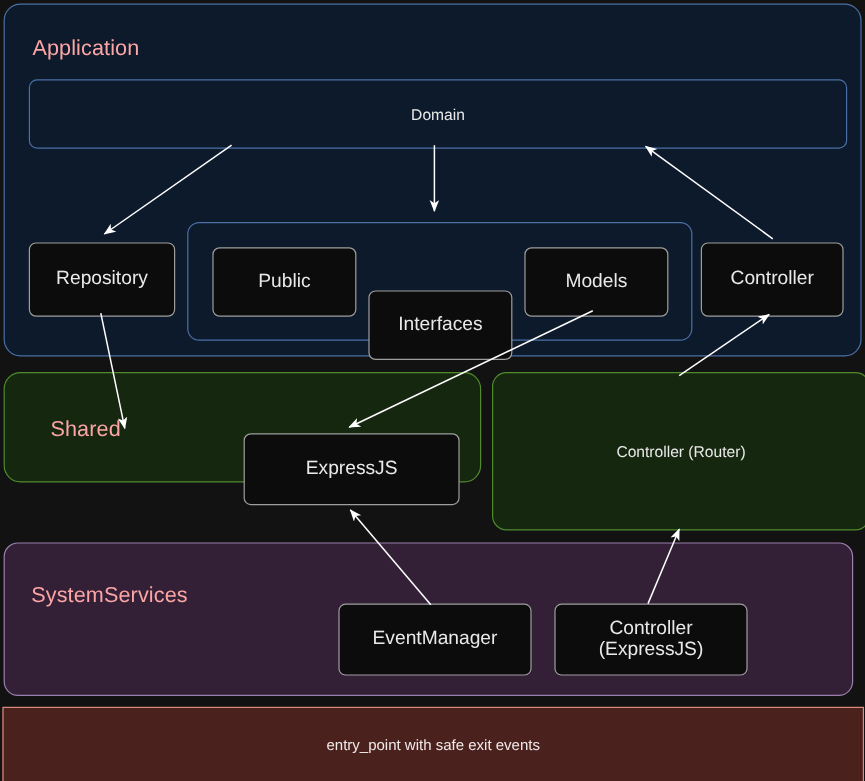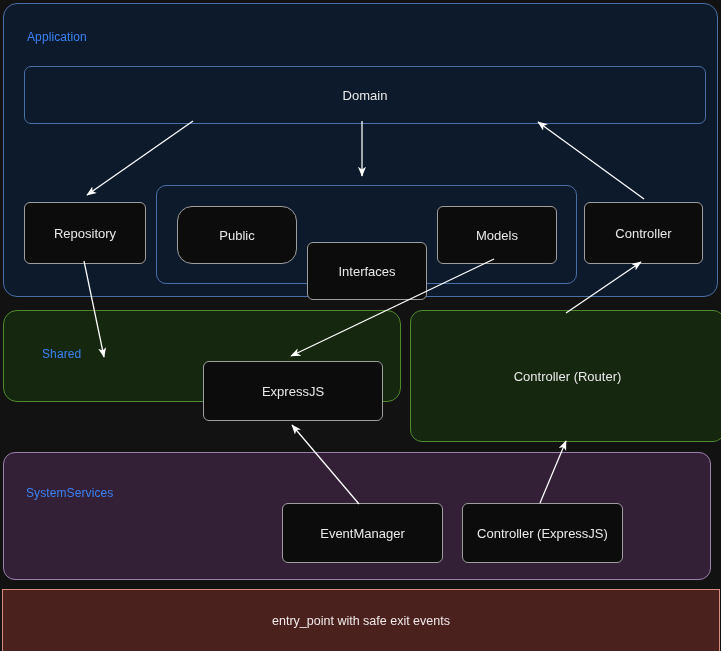--- a/index.html
+++ b/index.html
@@ -16,7 +16,7 @@
   }
   
   .group-label{
-    position:absolute;color:#3b82f6;font-size:12px;letter-spacing:.1px;
+    position:absolute;color:#fca5a5;font-size:18px;letter-spacing:.1px;
     white-space:nowrap;
   }
   

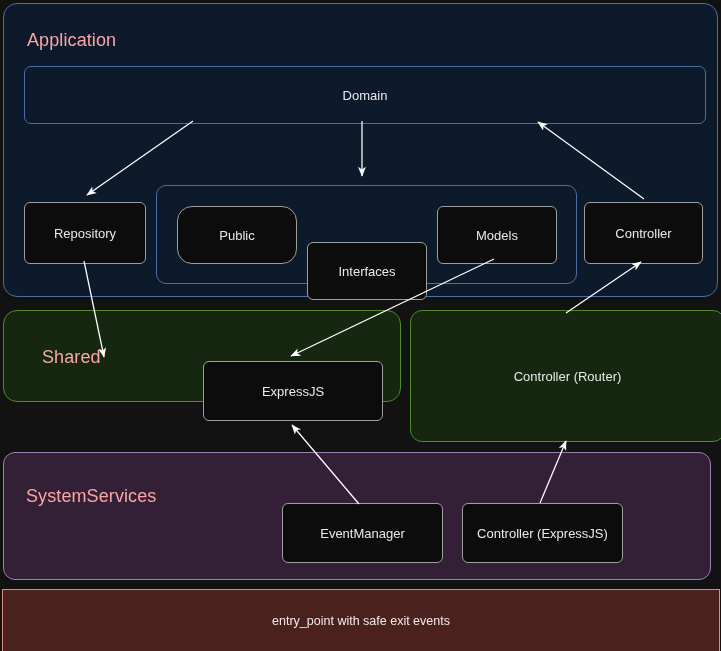--- a/index.html
+++ b/index.html
@@ -34,7 +34,7 @@
     position:absolute;box-sizing:border-box;background:#0c0c0c;
     border:1px solid #9e9e9e;border-radius:6px;
     display:flex;align-items:center;justify-content:center;
-    color:#e9e9e9;font-size:13px;text-align:center;
+    color:#e9e9e9;font-size:16px;text-align:center;
   }
   .panel-title{
     position:absolute;box-sizing:border-box;

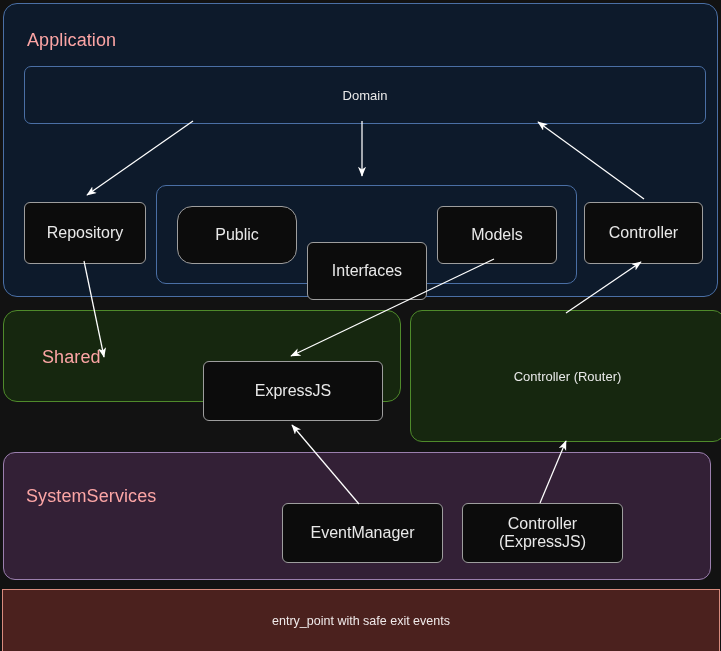--- a/index.html
+++ b/index.html
@@ -82,7 +82,7 @@
     <div class="node" style="left:20px;top:198px;width:122px;height:62px;">Repository</div>
 
     <div class="subpanel app-innergroup">
-      <div class="node" style="left:20px;top:20px;width:120px;height:58px;border-radius:15px;">Public</div>
+      <div class="node" style="left:20px;top:20px;width:120px;height:58px;">Public</div>
       <div class="node" style="left:150px;top:20px;width:120px;height:58px;margin-top:36px;">Interfaces</div>
       <div class="node" style="left:280px;top:20px;width:120px;height:58px;">Models</div>
     </div>

